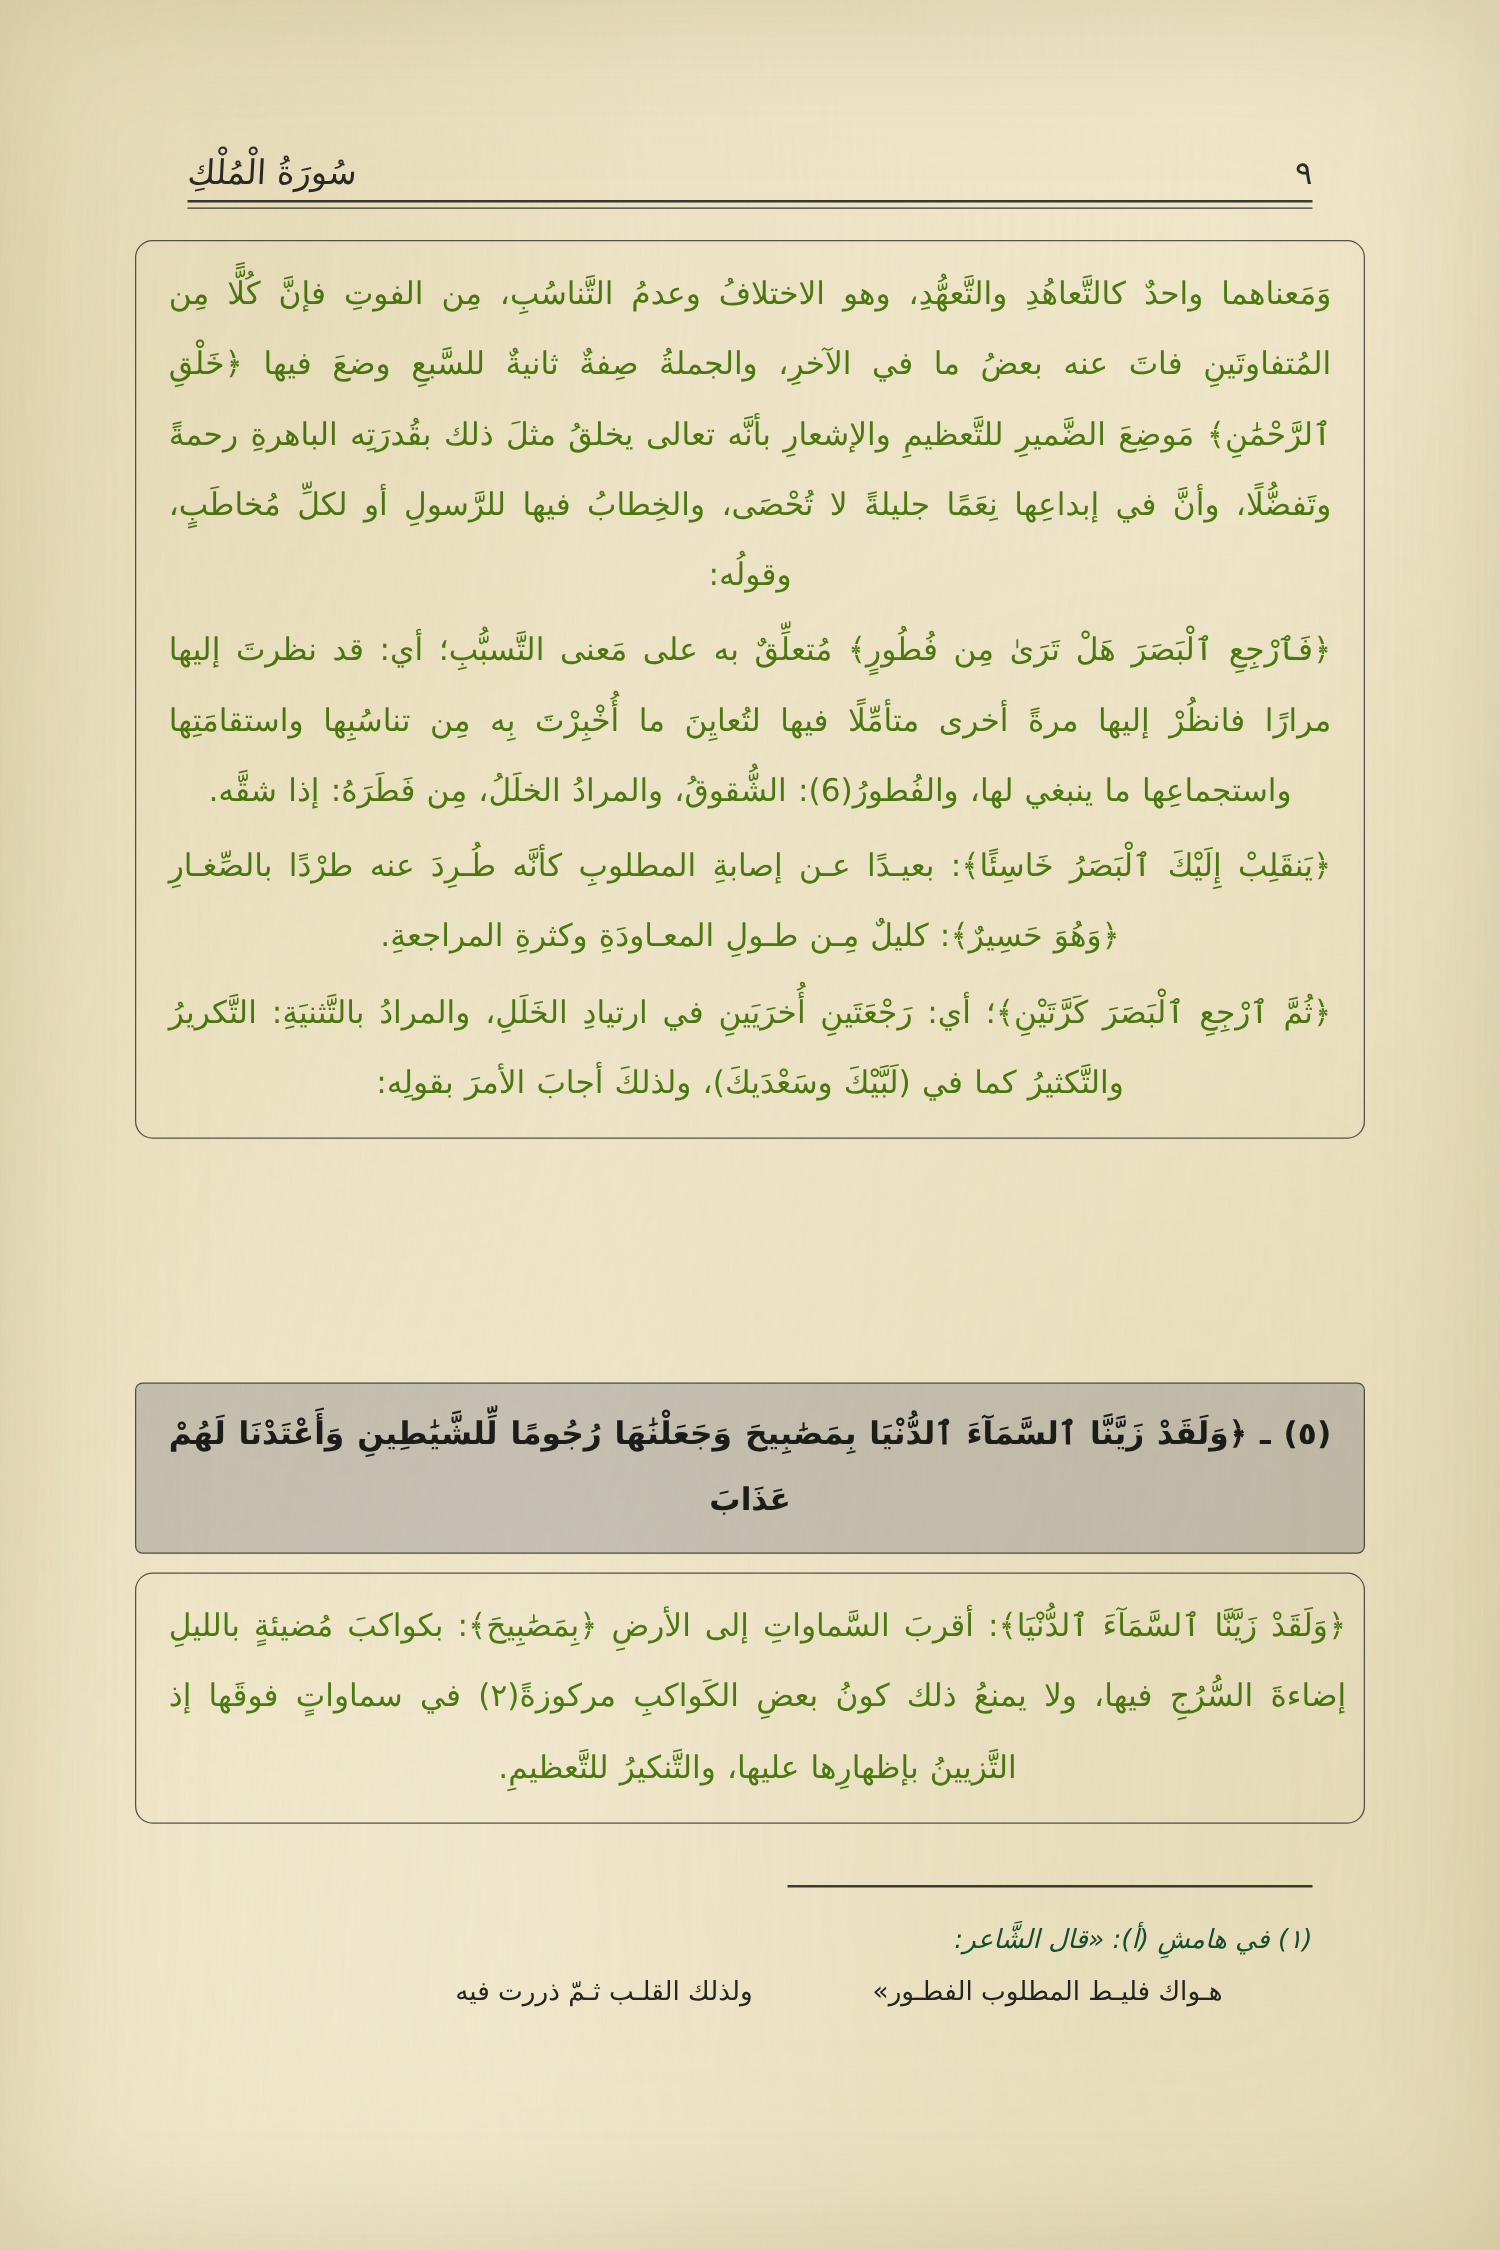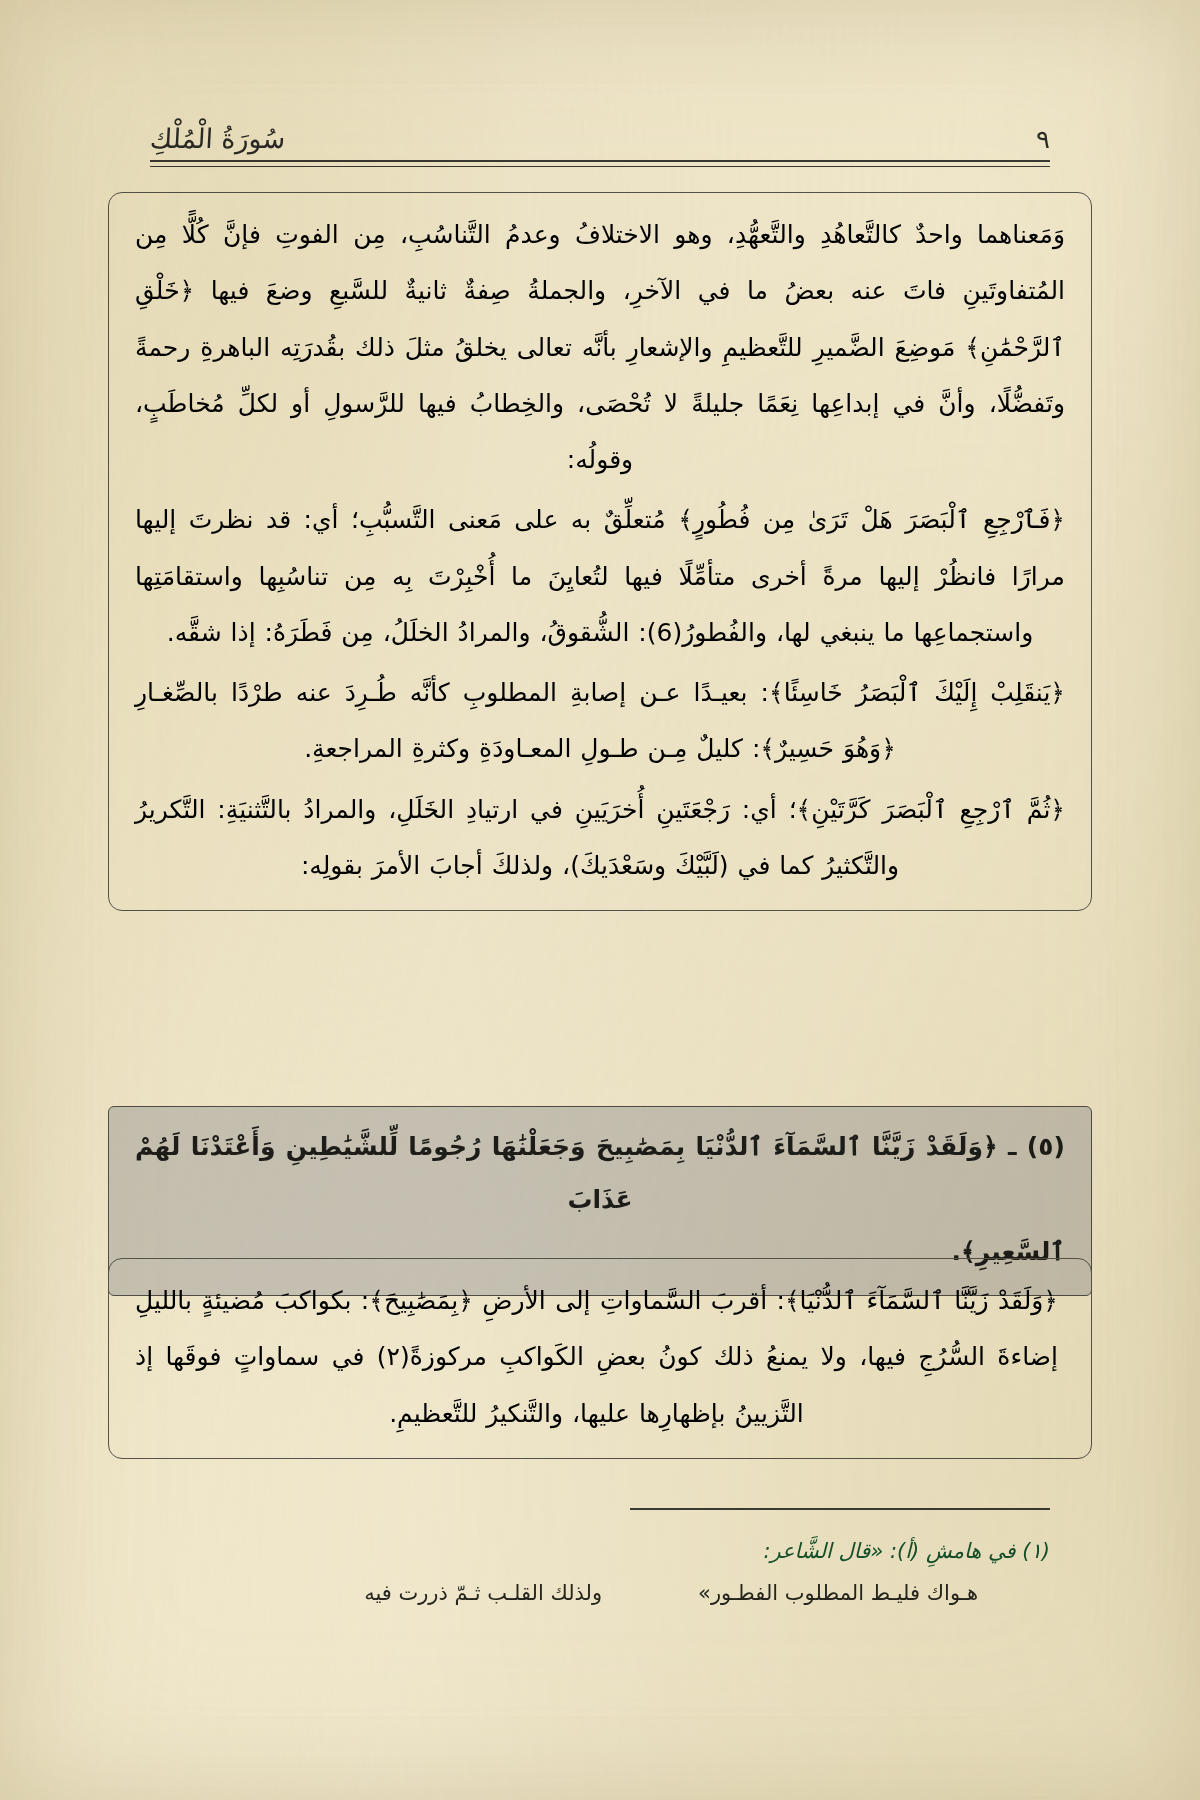--- a/index.html
+++ b/index.html
@@ -98,7 +98,7 @@
     font-family: "DejaVu Sans", "Liberation Serif", serif;
     font-size: 25px;
     line-height: 2.25;
-    color: #000000;
+    color: #4d7c0f;
     margin: 0 0 4px 0;
     word-spacing: 1px;
   }

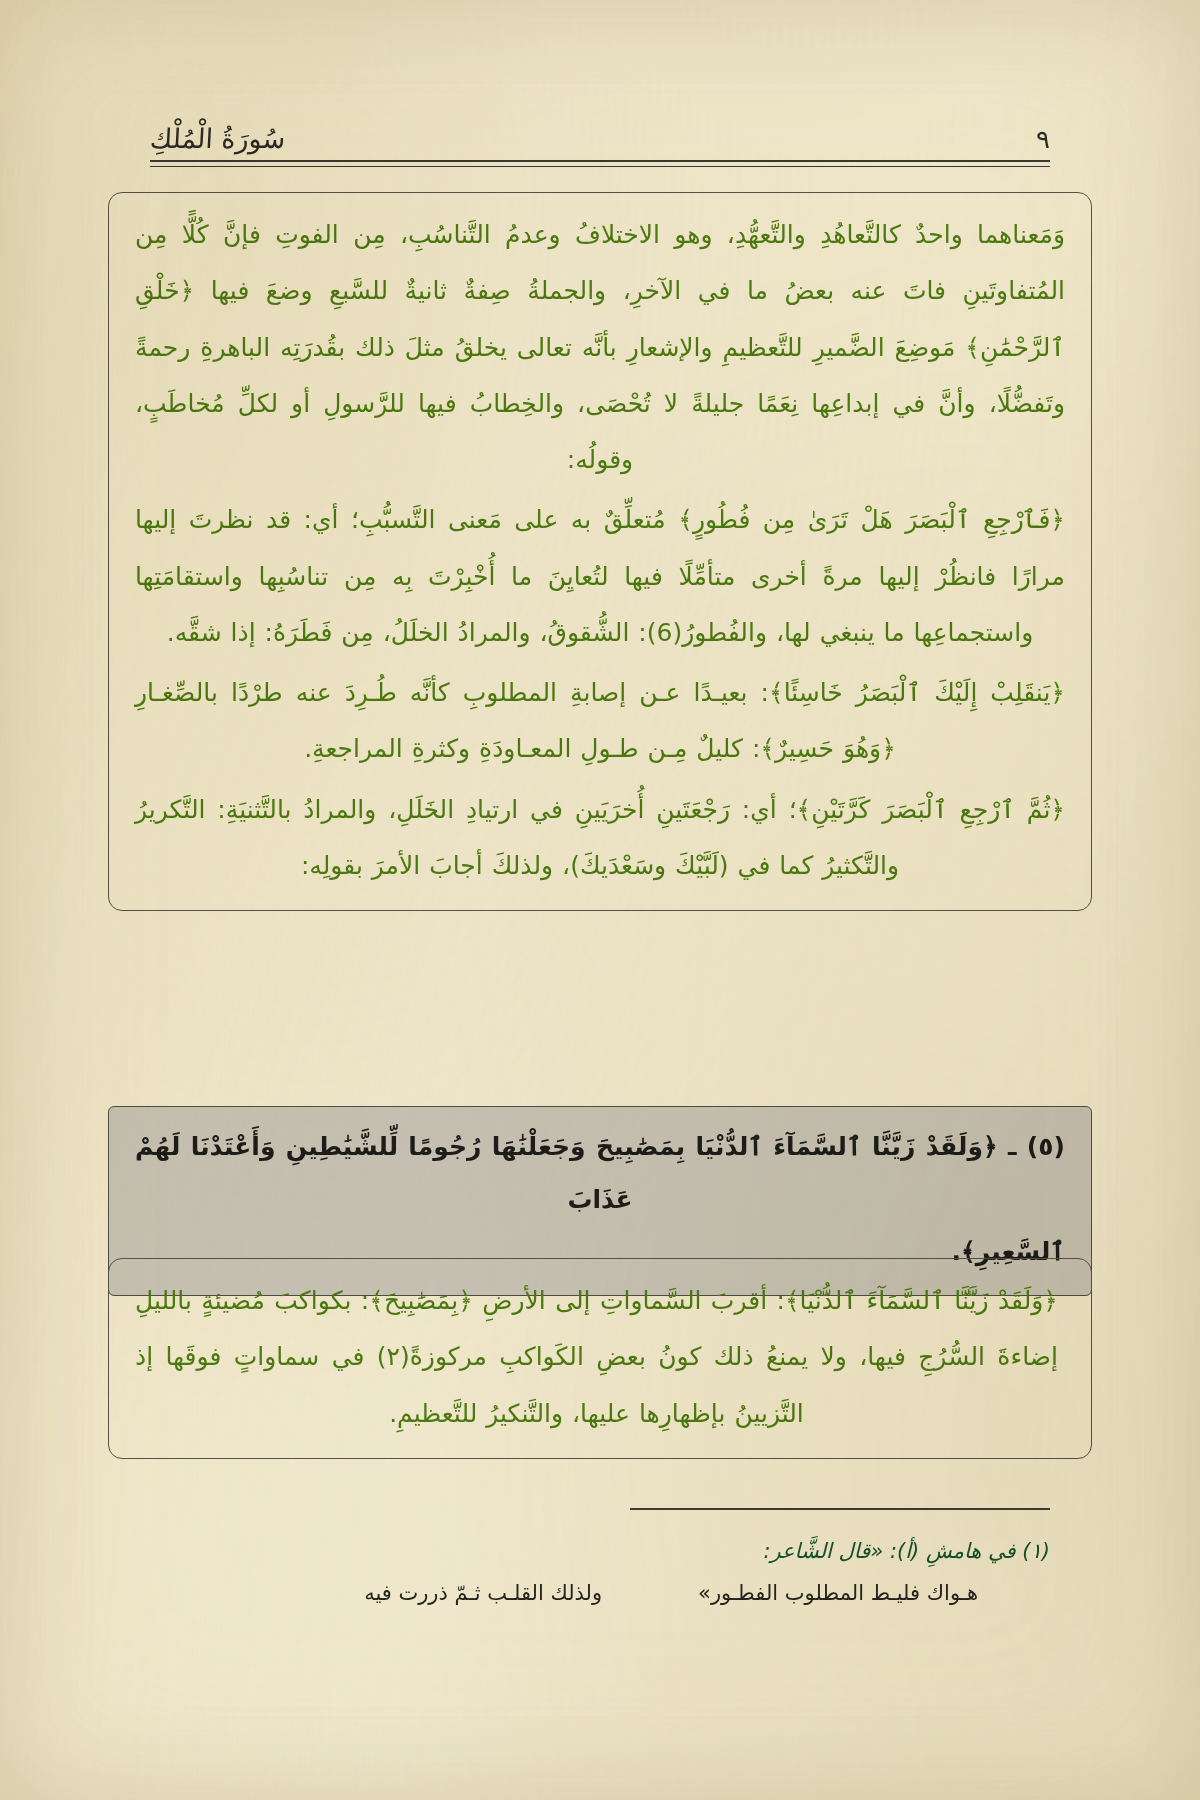--- a/index.html
+++ b/index.html
@@ -202,7 +202,6 @@
 
   <div class="verse-block">
     <p class="verse-line">(٥) ـ ﴿وَلَقَدْ زَيَّنَّا ٱلسَّمَآءَ ٱلدُّنْيَا بِمَصَٰبِيحَ وَجَعَلْنَٰهَا رُجُومًا لِّلشَّيَٰطِينِ وَأَعْتَدْنَا لَهُمْ عَذَابَ</p>
-    <p class="verse-line tail">ٱلسَّعِيرِ﴾.</p>
   </div>
 
   <div class="commentary-frame">

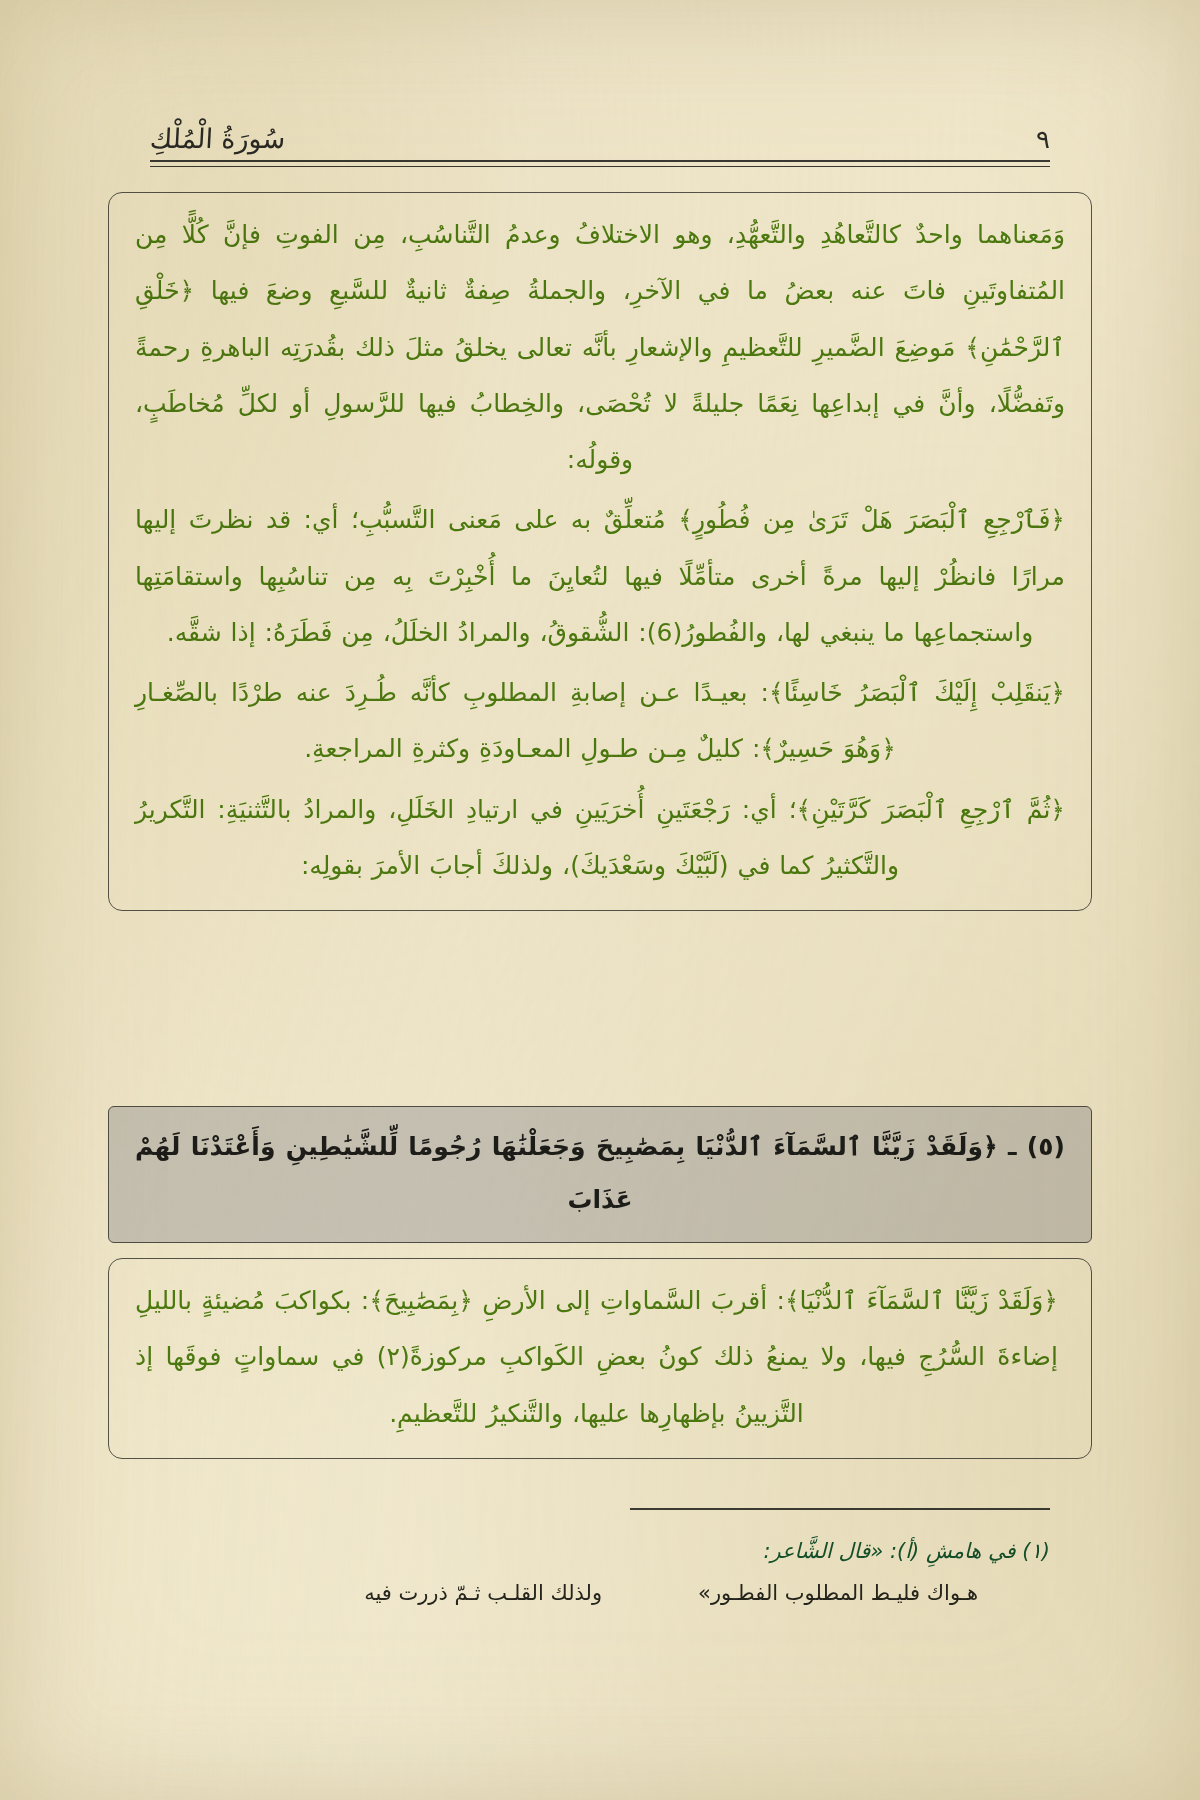--- a/index.html
+++ b/index.html
@@ -138,7 +138,7 @@
     top: 1258px;
     border: 1.6px solid #55544c;
     border-radius: 14px;
-    padding: 14px 33px 16px 26px;
+    padding: 14px 14px 16px 26px;
     box-sizing: border-box;
   }
 

